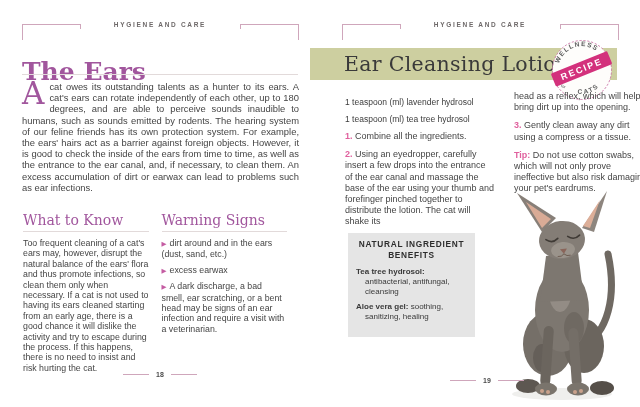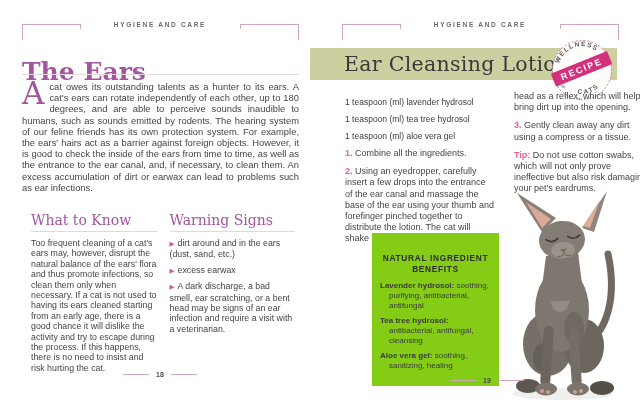--- a/index.html
+++ b/index.html
@@ -131,7 +131,6 @@
     <div class="rcol1">
       <p class="ingredient">1 teaspoon (ml) lavender hydrosol</p>
       <p class="ingredient">1 teaspoon (ml) tea tree hydrosol</p>
-      <p class="ingredient">1 teaspoon (ml) aloe vera gel</p>
       <p class="step"><span class="step-num">1.</span> <span>Combine all the ingredients.</span></p>
       <p class="step"><span class="step-num">2.</span> <span>Using an eyedropper, carefully insert a few drops into the entrance of the ear canal and massage the base of the ear using your thumb and forefinger pinched together to distribute the lotion. The cat will shake its</span></p>
     </div>

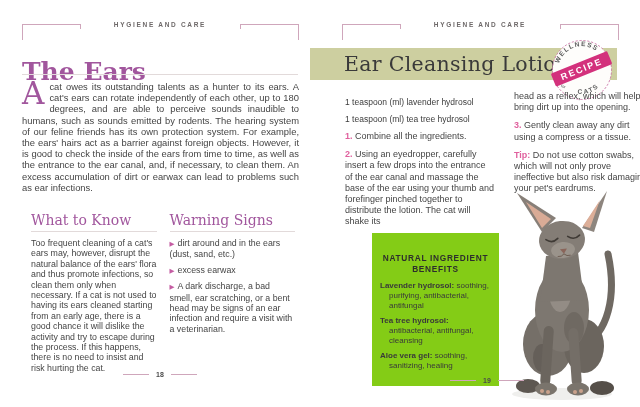--- a/index.html
+++ b/index.html
@@ -26,7 +26,7 @@
          text-align:justify;margin:0;}
   .dropcap{float:left;font-family:"DejaVu Serif",serif;font-size:31px;line-height:23px;
            color:#a1569d;margin:1px 5px 0 0;}
-  .cols{position:absolute;left:31px;top:212px;width:264px;display:flex;gap:13px;}
+  .cols{position:absolute;left:23px;top:212px;width:264px;display:flex;gap:13px;}
   .col{width:126px;}
   .col h2{font-family:"DejaVu Serif",serif;font-size:14px;font-weight:400;color:#a1569d;
           margin:0 0 6px 0;padding-bottom:3px;border-bottom:1px solid #e2dada;}

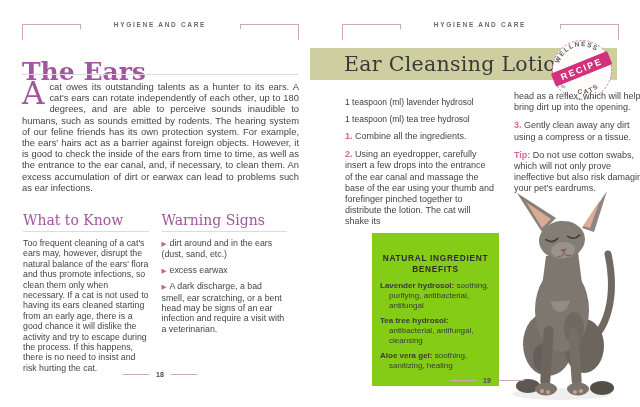--- a/index.html
+++ b/index.html
@@ -53,8 +53,8 @@
   .step{font-size:9px;line-height:11.2px;margin:0 0 7px 0;}
   .step-num,.tip-label{color:#e0619e;font-weight:700;}
 
-  .benefits{position:absolute;left:372px;top:233px;width:127px;background:#84cc16;
-            padding:20px 8px 7px;box-sizing:border-box;}
+  .benefits{position:absolute;left:348px;top:233px;width:127px;background:#e5e5e5;
+            padding:6px 8px 7px;box-sizing:border-box;}
   .benefits h3{margin:0 0 6px;text-align:center;font-size:8.3px;letter-spacing:.7px;
                color:#2d2d2d;line-height:11px;}
   .benefit{font-size:8px;line-height:10px;color:#3a3a3a;margin:0 0 5px;

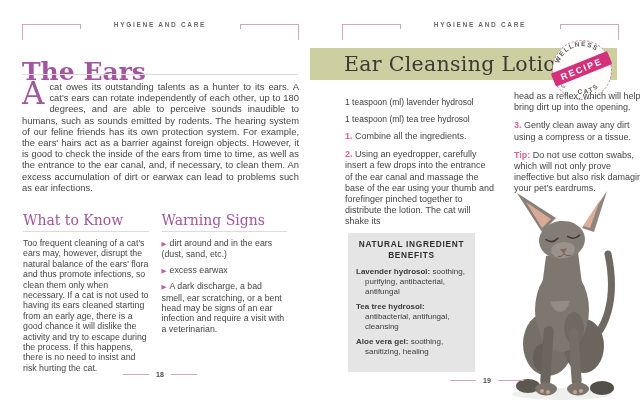--- a/index.html
+++ b/index.html
@@ -143,7 +143,6 @@
 
     <div class="benefits">
       <h3>NATURAL INGREDIENT BENEFITS</h3>
-      <p class="benefit"><b>Lavender hydrosol:</b> <span>soothing, purifying, antibacterial, antifungal</span></p>
       <p class="benefit"><b>Tea tree hydrosol:</b> <span>antibacterial, antifungal, cleansing</span></p>
       <p class="benefit"><b>Aloe vera gel:</b> <span>soothing, sanitizing, healing</span></p>
     </div>

